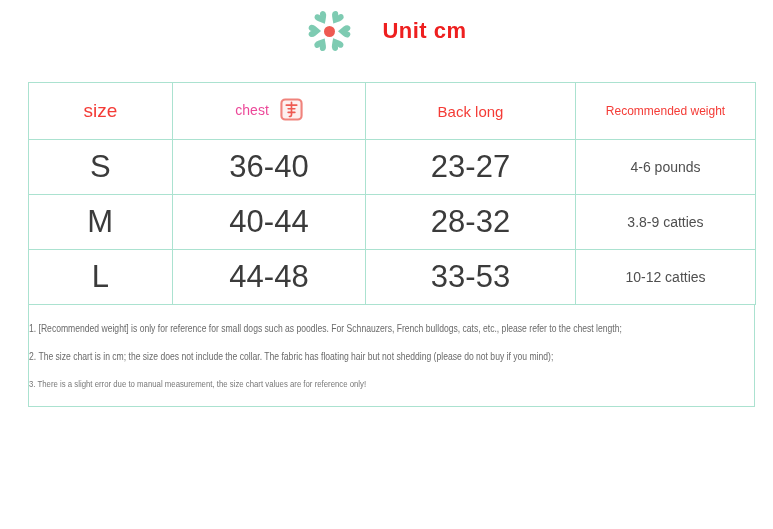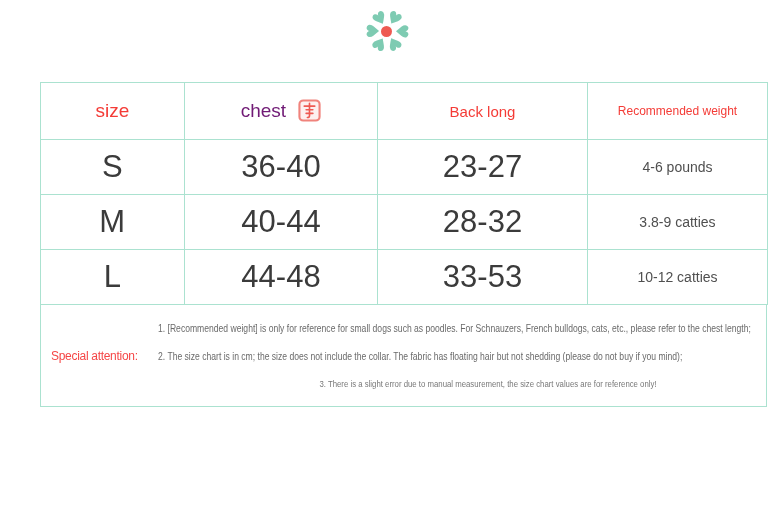--- a/index.html
+++ b/index.html
@@ -77,6 +77,7 @@
     <span class="petal" style="--a:330deg">♥</span>
     <span class="flower-center"></span>
   </div>
+  <div class="page-title">Unit cm</div>
 </div>
 
 <div class="content">

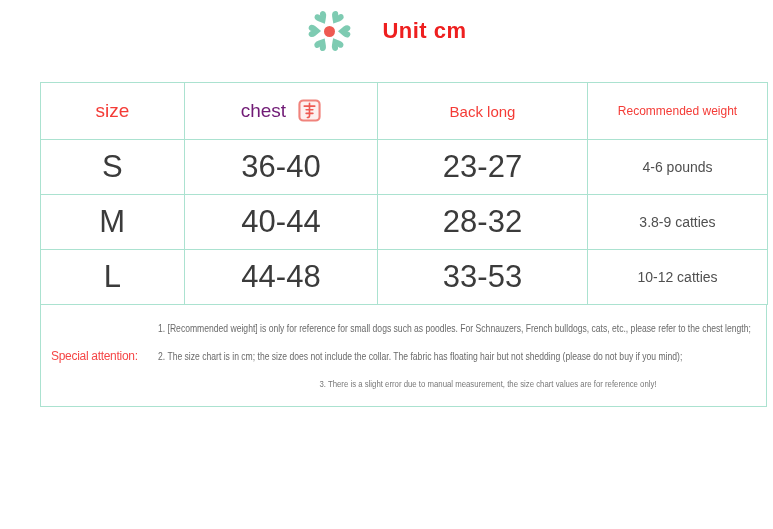--- a/index.html
+++ b/index.html
@@ -26,7 +26,7 @@
   .page-title{font-size:22px;font-weight:bold;color:#ee1f1f;letter-spacing:0.5px;}
 
   
-  .content{position:absolute;left:40px;top:82px;width:727px;}
+  .content{position:absolute;left:28px;top:82px;width:727px;}
   table.size-table{
     width:727px;border-collapse:collapse;table-layout:fixed;background:#fff;
   }

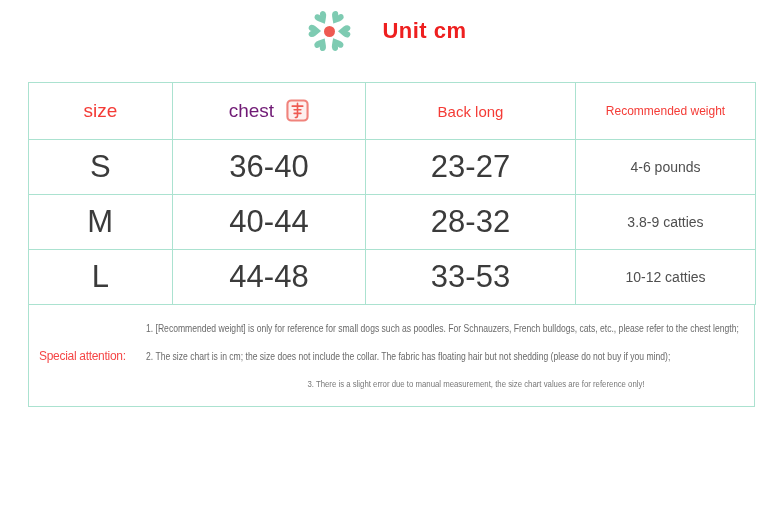--- a/index.html
+++ b/index.html
@@ -37,7 +37,7 @@
   .size-table tbody tr{height:55px;}
   th{font-weight:normal;}
   .h-size{color:#f43b36;font-size:19px;}
-  .h-chest{color:#701a75;font-size:19px;}
+  .h-chest{color:#ec4899;font-size:14px;}
   .h-chest .stamp{vertical-align:middle;margin-left:7px;margin-top:-3px;}
   .h-back{color:#f43b36;font-size:15px;}
   .h-weight{color:#f43b36;font-size:12px;}

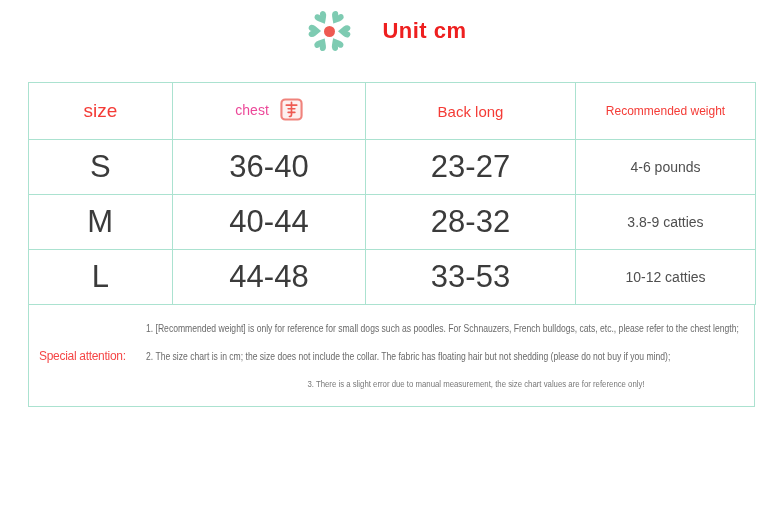--- a/index.html
+++ b/index.html
@@ -58,7 +58,6 @@
   .notes-list{
     flex:1;display:flex;flex-direction:column;justify-content:center;gap:16px;
     overflow:hidden;
-    text-align:right;
   }
   .note{margin:0;white-space:nowrap;transform-origin:left center;}
   .note.n-big{font-size:11px;color:#6a6a6a;transform:scaleX(0.78);}

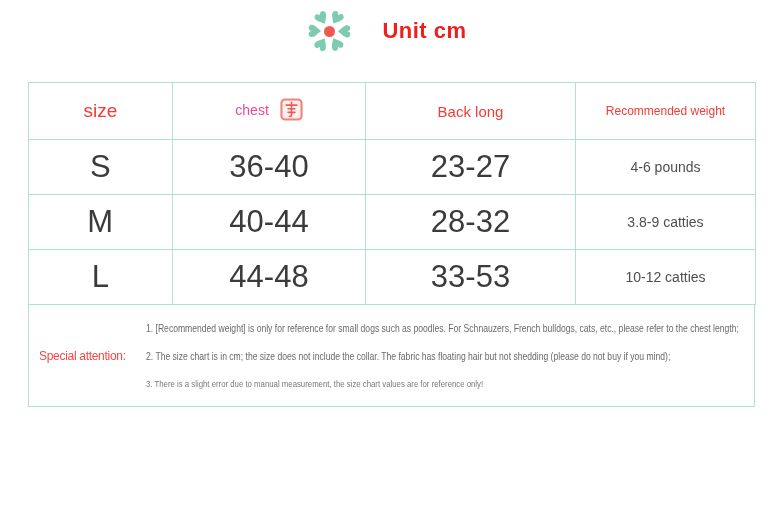--- a/index.html
+++ b/index.html
@@ -129,7 +129,6 @@
   </table>
 
   <div class="notes-box">
-    <div class="notes-label">Special attention:</div>
     <div class="notes-list">
       <p class="note n-big">1. [Recommended weight] is only for reference for small dogs such as poodles. For Schnauzers, French bulldogs, cats, etc., please refer to the chest length;</p>
       <p class="note n-big">2. The size chart is in cm; the size does not include the collar. The fabric has floating hair but not shedding (please do not buy if you mind);</p>

